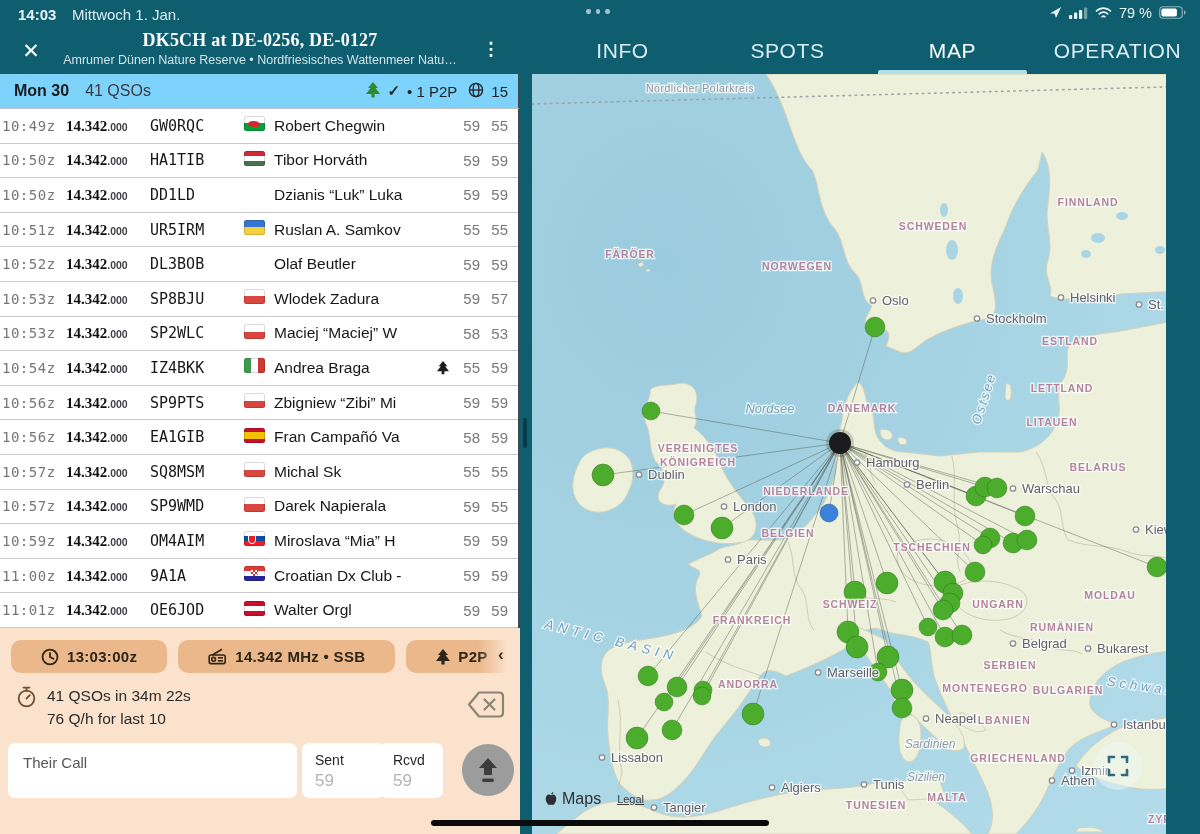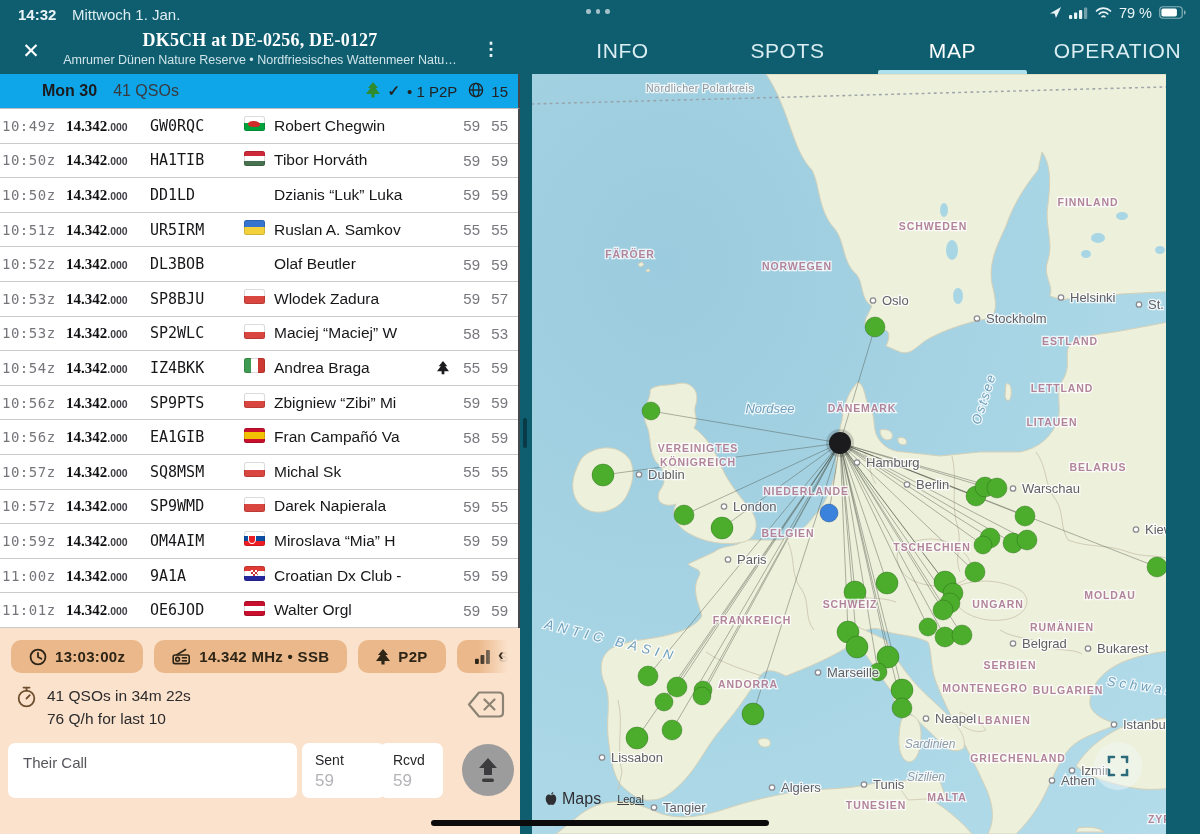--- a/index.html
+++ b/index.html
@@ -118,7 +118,7 @@
 <div class="app">
 
   <div class="statusbar">
-    <span class="sb-time">14:32</span>
+    <span class="sb-time">14:03</span>
     <span class="sb-date">Mittwoch 1. Jan.</span>
     <div class="sb-dots">
         <i></i>

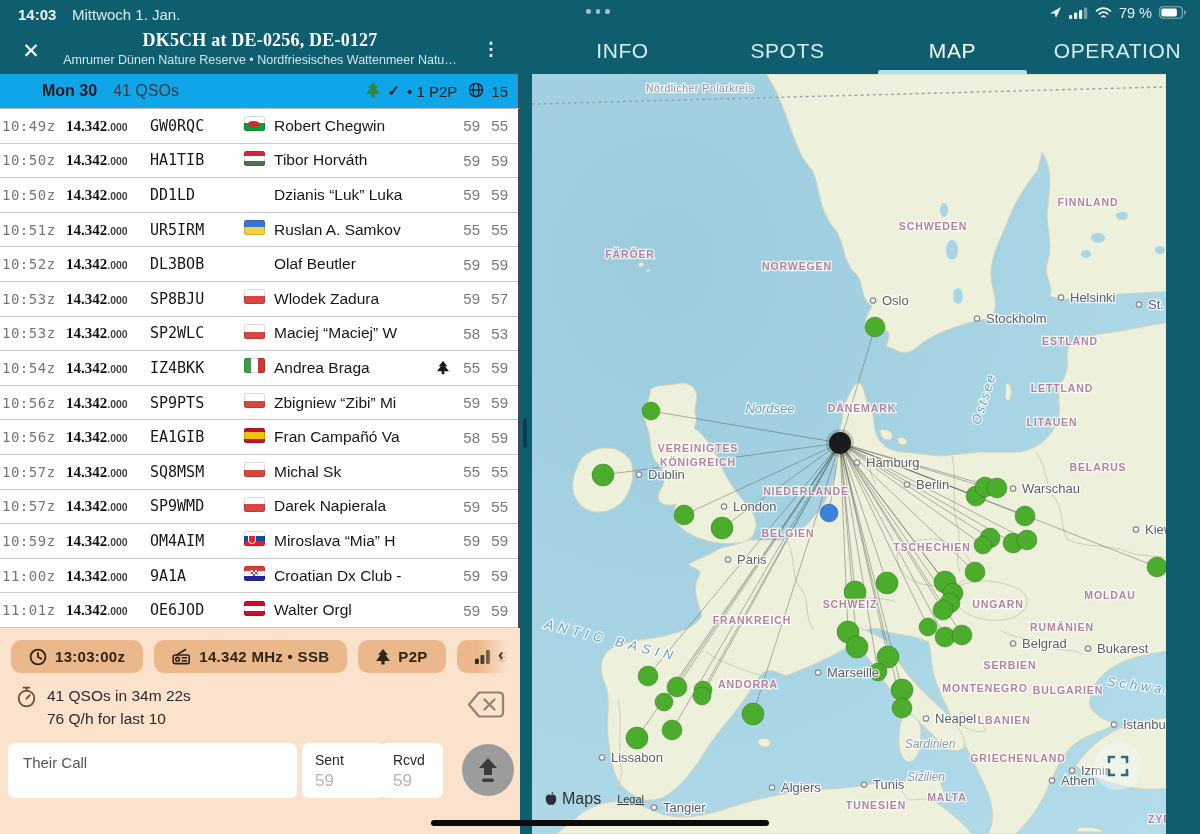--- a/index.html
+++ b/index.html
@@ -29,9 +29,9 @@
   .tab.active::after{content:"";position:absolute;bottom:0;left:8px;right:8px;height:4px;
        background:#AEE0EC;border-radius:2px 2px 0 0;}
   
-  .dayhdr{position:absolute;top:74px;left:0;width:520px;height:35px;background:#0ea5e9;
+  .dayhdr{position:absolute;top:74px;left:0;width:520px;height:35px;background:#7dd3fc;
           box-sizing:border-box;border-bottom:1px solid #BDBEC2;border-right:2px solid #43484D;
-          display:flex;align-items:center;font-size:16px;color:#1B1B1D;padding-left:28px;}
+          display:flex;align-items:center;font-size:16px;color:#1B1B1D;}
   .dh-day{font-weight:700;margin-left:14px;}
   .dh-count{margin-left:16px;color:#3A3A3E;}
   .dh-right{margin-left:auto;margin-right:10px;display:flex;align-items:center;gap:7px;color:#222;font-size:15px;}

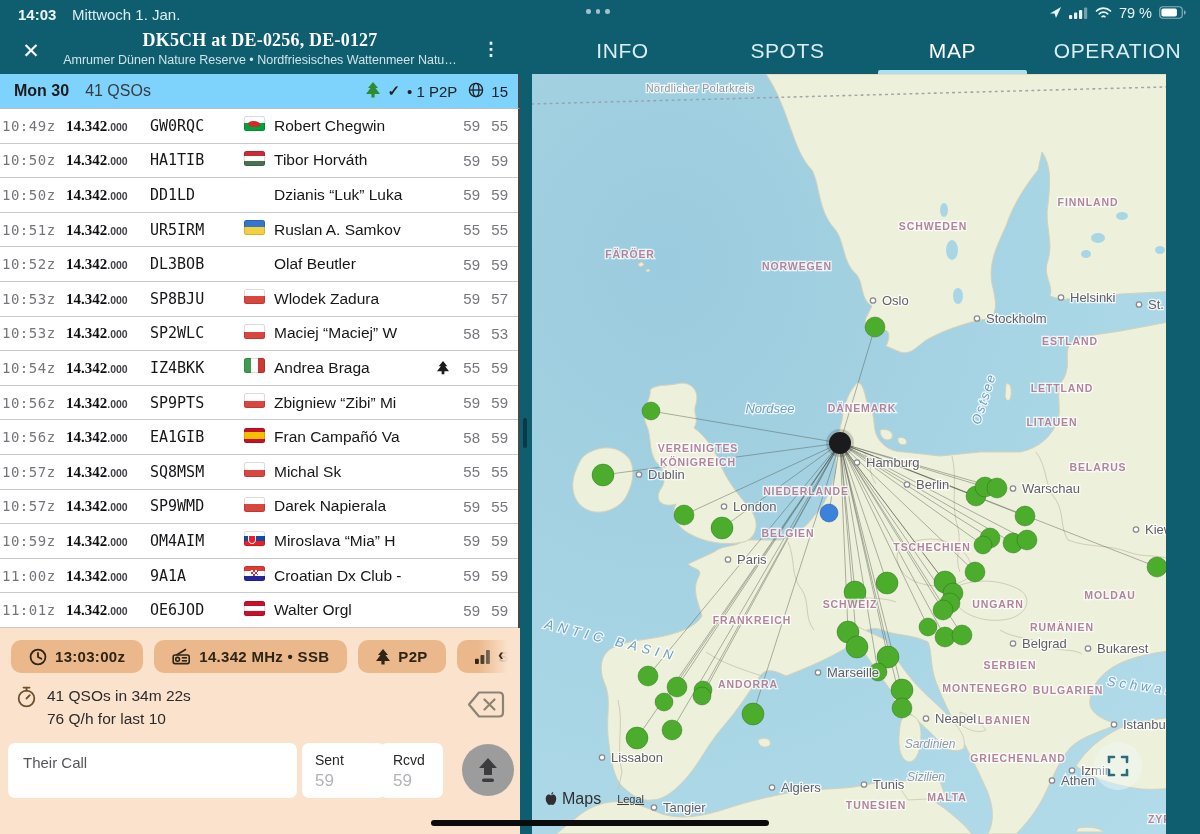--- a/index.html
+++ b/index.html
@@ -73,7 +73,7 @@
   .footer{position:absolute;top:628px;left:0;width:520px;height:206px;background:#FBE2CC;overflow:hidden;}
   .chips{position:absolute;top:12px;left:0;width:520px;height:34px;white-space:nowrap;}
   .chip{display:inline-flex;align-items:center;height:33px;background:#EBB88B;border-radius:10px;
-        padding:0 18px;margin-left:11px;font-size:15px;font-weight:700;color:#2E2517;
+        padding:0 30px;margin-left:11px;font-size:15px;font-weight:700;color:#2E2517;
         letter-spacing:.3px;vertical-align:top;cursor:pointer;}
   .chip .cicon{margin-right:8px;display:flex;}
   .chip-fade{position:absolute;top:8px;right:0;width:42px;height:42px;

